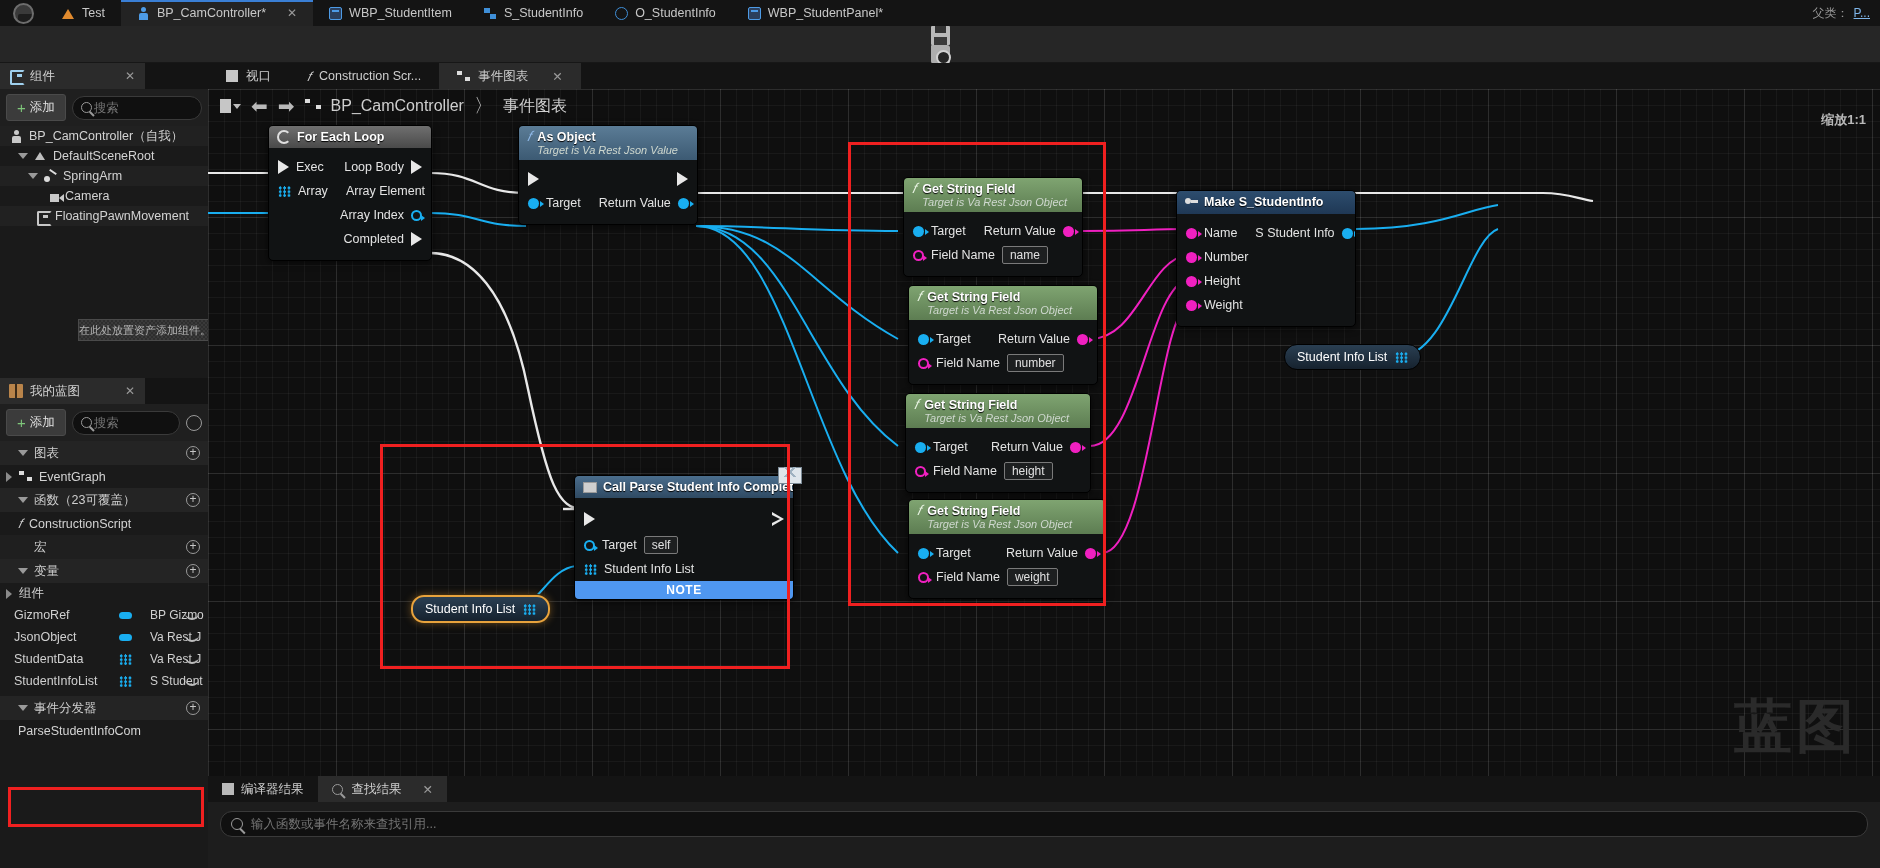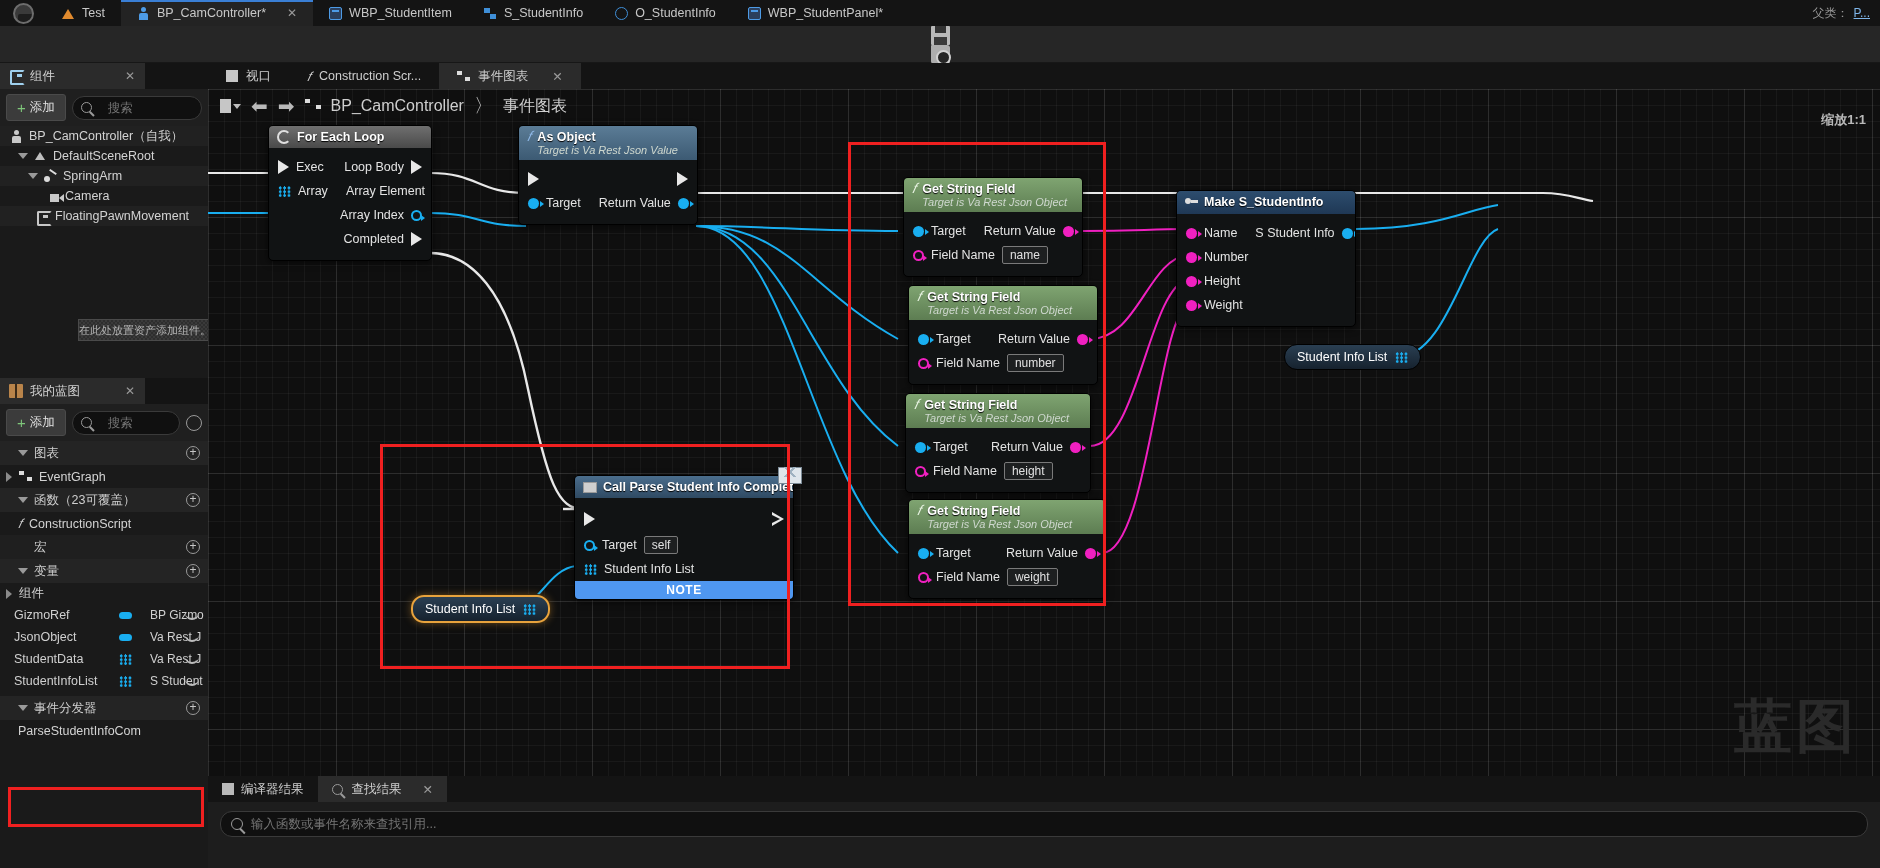--- a/index.html
+++ b/index.html
@@ -98,7 +98,7 @@
   .addrow { display:flex; align-items:center; gap:6px; padding:5px 6px 5px 6px; background:#1f1f1f;}
   .addbtn { display:flex;align-items:center;gap:4px; background:#3b3b3b;border:1px solid #4a4a4a;border-radius:3px; padding:4px 10px; font-size:12.5px; color:#e2e2e2;}
   .plus { color:#7ec67a; font-size:15px; line-height:12px;}
-  .searchbox { flex:1; display:flex;align-items:center;gap:16px; background:#101010;border:1px solid #3a3a3a;border-radius:12px; padding:4px 8px; }
+  .searchbox { flex:1; display:flex;align-items:center;gap:2px; background:#101010;border:1px solid #3a3a3a;border-radius:12px; padding:4px 8px; }
   .searchbox .mag{width:11px;height:11px;border-radius:50%;border:1.6px solid #9a9a9a;position:relative;flex:none;}
   .searchbox .mag:after{content:'';position:absolute;right:-4px;bottom:-3px;width:6px;height:1.6px;background:#9a9a9a;transform:rotate(45deg);}
   .searchbox input{ background:transparent;border:0;outline:0;color:#cfcfcf;font-size:12.5px;width:100%;font-family:inherit;}

